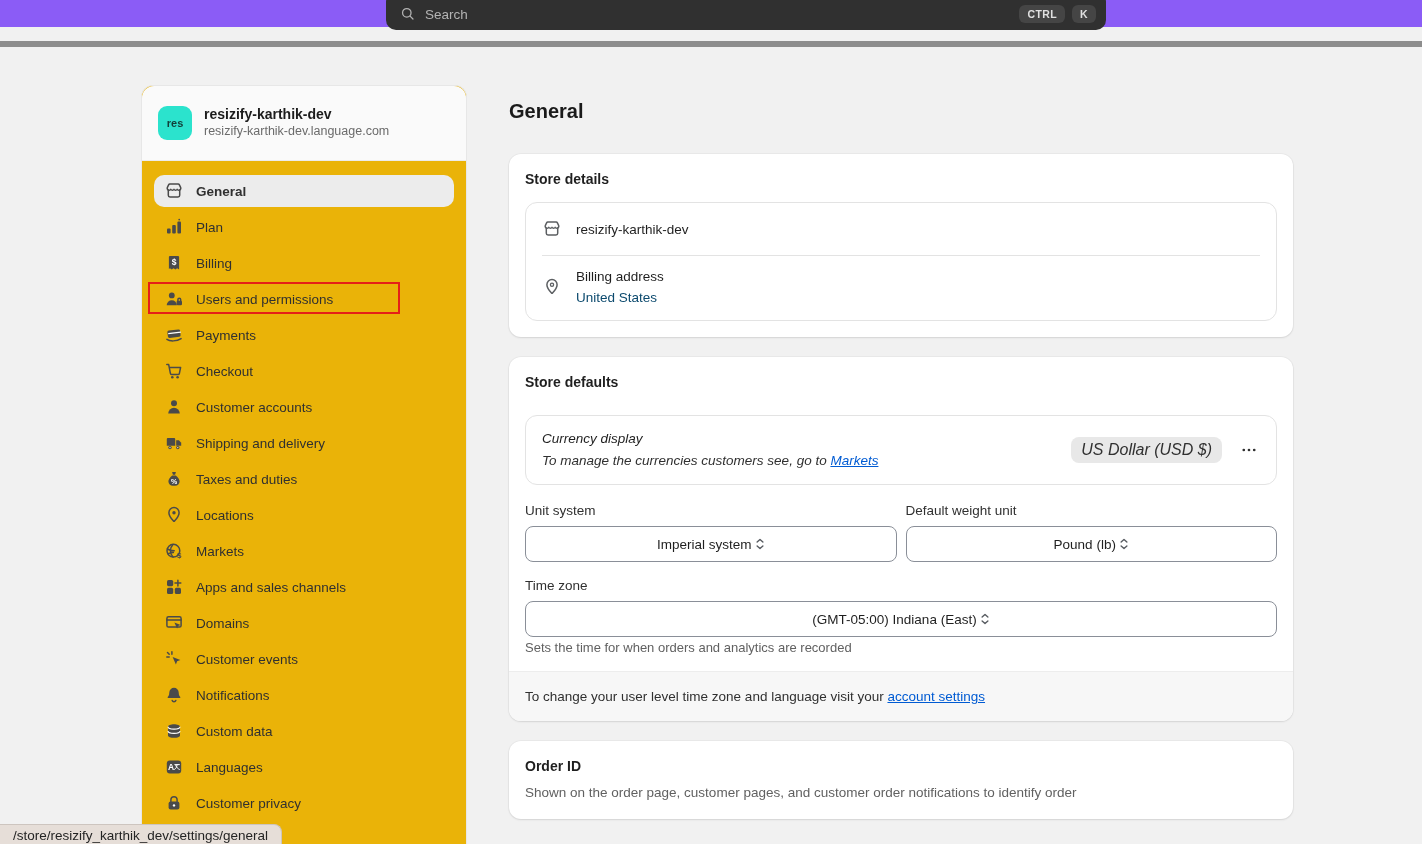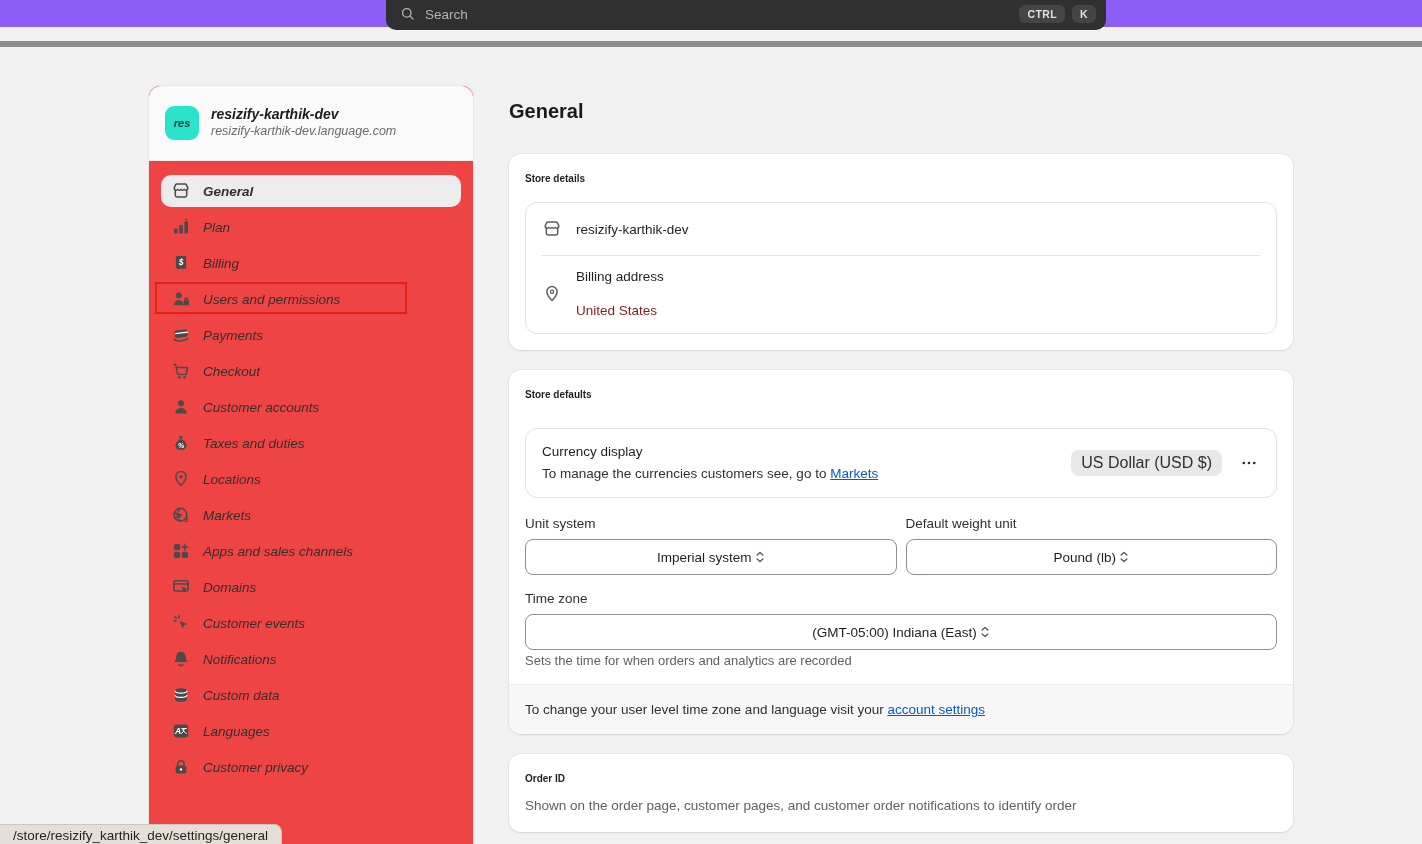--- a/index.html
+++ b/index.html
@@ -25,9 +25,9 @@
   }
   
   .sidebar {
-    position:absolute; left:148px; top:85px; width:326px; bottom:0;
-    background:#ef4444; border:1px solid #e7e7e7; border-bottom:none;
-    border-radius:12px 12px 0 0; z-index:2;font-style:italic;
+    position:absolute; left:141px; top:85px; width:326px; bottom:0;
+    background:#eab308; border:1px solid #e7e7e7; border-bottom:none;
+    border-radius:12px 12px 0 0; z-index:2;
   }
   .sidebar-header {
     background:#fafafa; border-bottom:1px solid #ececec; border-radius:12px 12px 0 0;

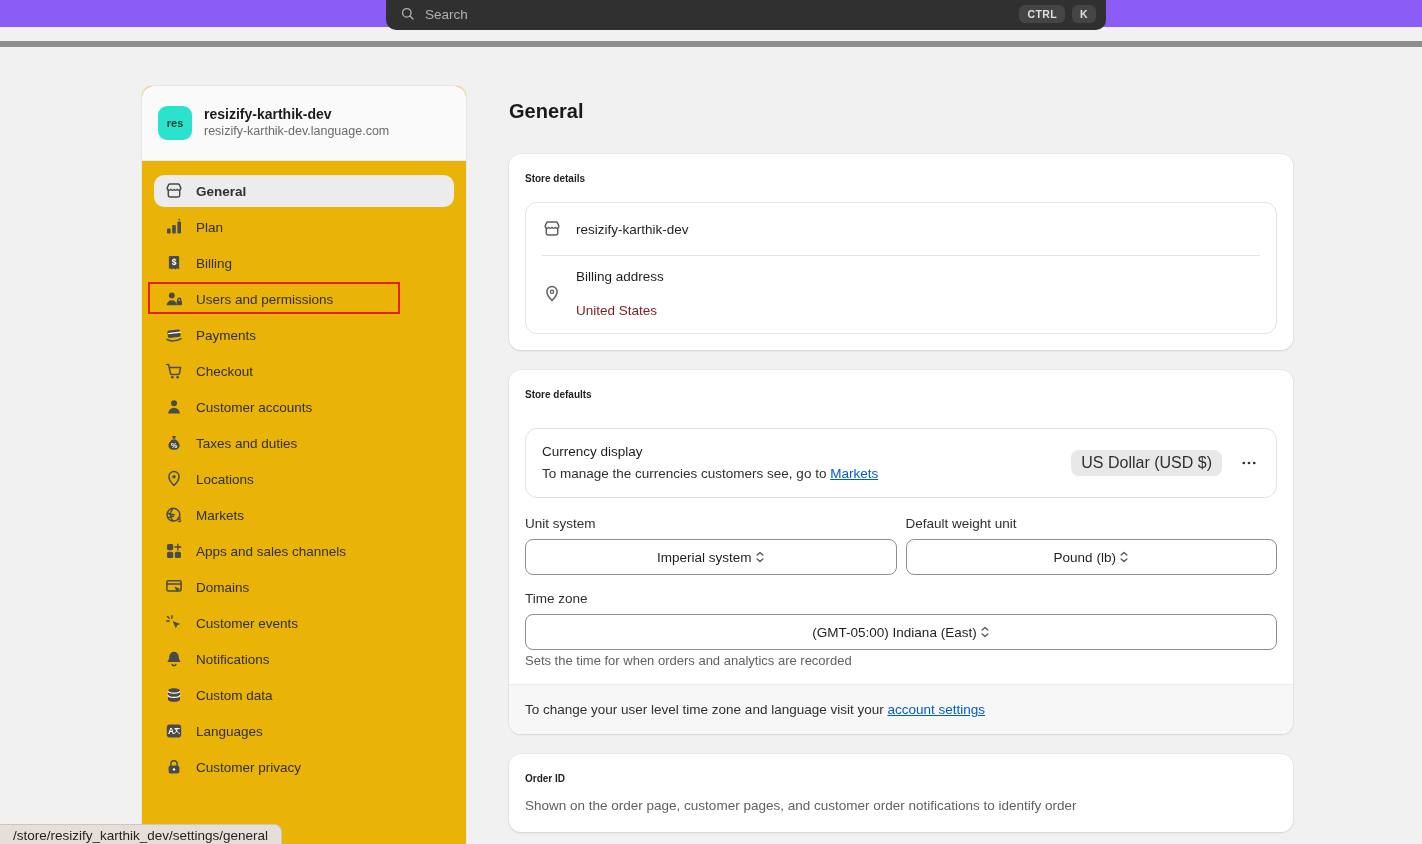--- a/index.html
+++ b/index.html
@@ -62,7 +62,7 @@
     box-shadow:0 1px 2px rgba(26,26,26,.10), 0 0 0 1px rgba(0,0,0,.03);
   }
   .card.first { margin-top:29px; }
-  .card-heading { font-size:10px; font-weight:700; color:#1f1f1f; line-height:18px; }
+  .card-heading { font-size:14px; font-weight:700; color:#1f1f1f; line-height:18px; }
   .inner-box { margin-top:14px; border:1px solid #e3e3e3; border-radius:12px; }
   .detail-row { display:flex; align-items:center; gap:14px; padding:16px; font-size:13.5px; color:#1f1f1f; }
   .detail-row.two-line { padding:13px 16px 15px; }

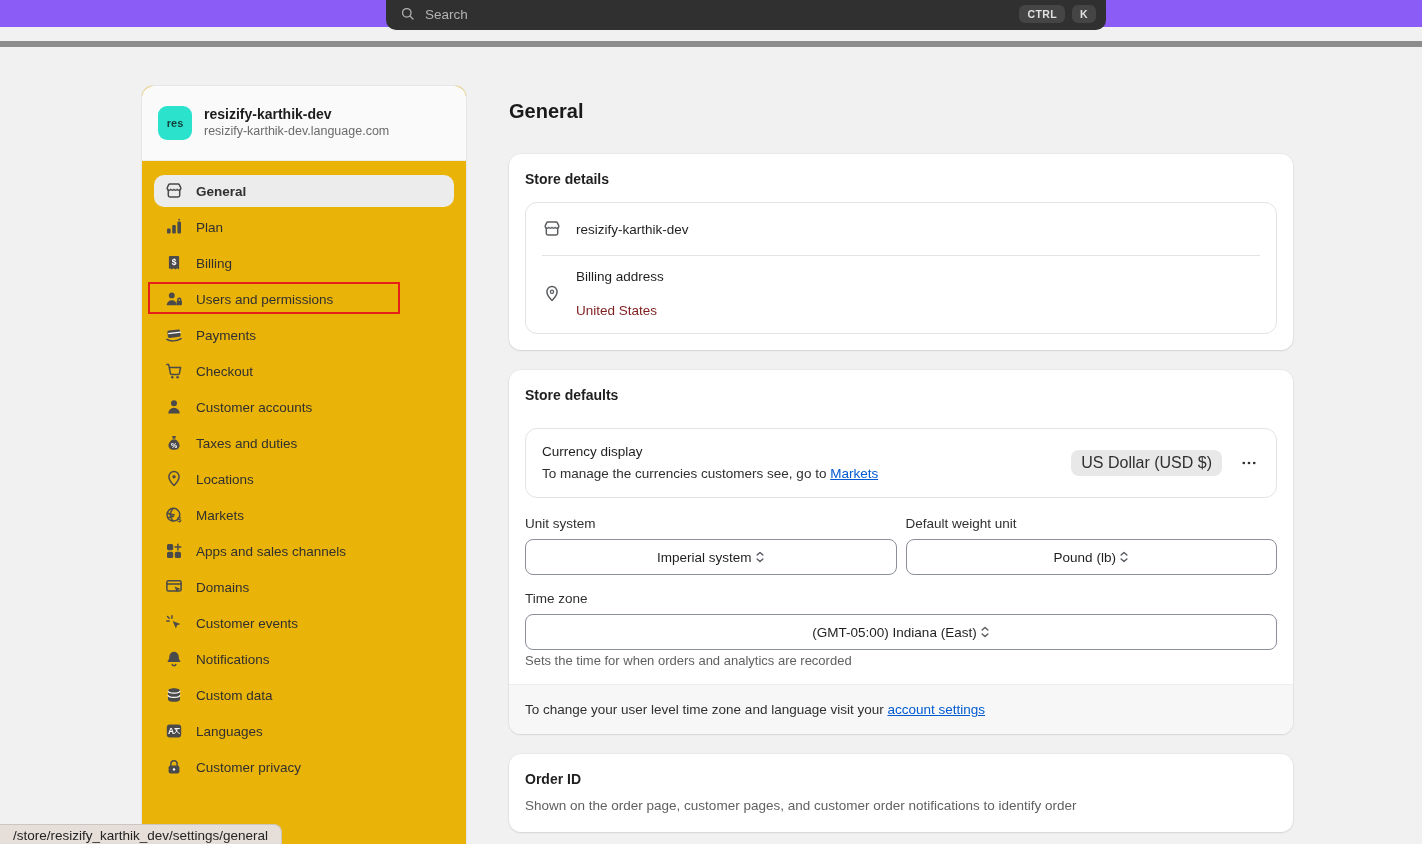--- a/index.html
+++ b/index.html
@@ -68,7 +68,7 @@
   .detail-row.two-line { padding:13px 16px 15px; }
   .detail-row svg { width:20px; height:20px; flex:none; }
   .divider { height:1px; background:#e3e3e3; margin:0 16px; }
-  .detail-sub { color:#7f1d1d; margin-top:19px; }
+  .detail-sub { color:#0c4a6e; margin-top:6px; }
   .mi-stroke { stroke:#5c5f62; stroke-width:1.5; fill:none; stroke-linecap:round; stroke-linejoin:round; }
   
   .currency-box {

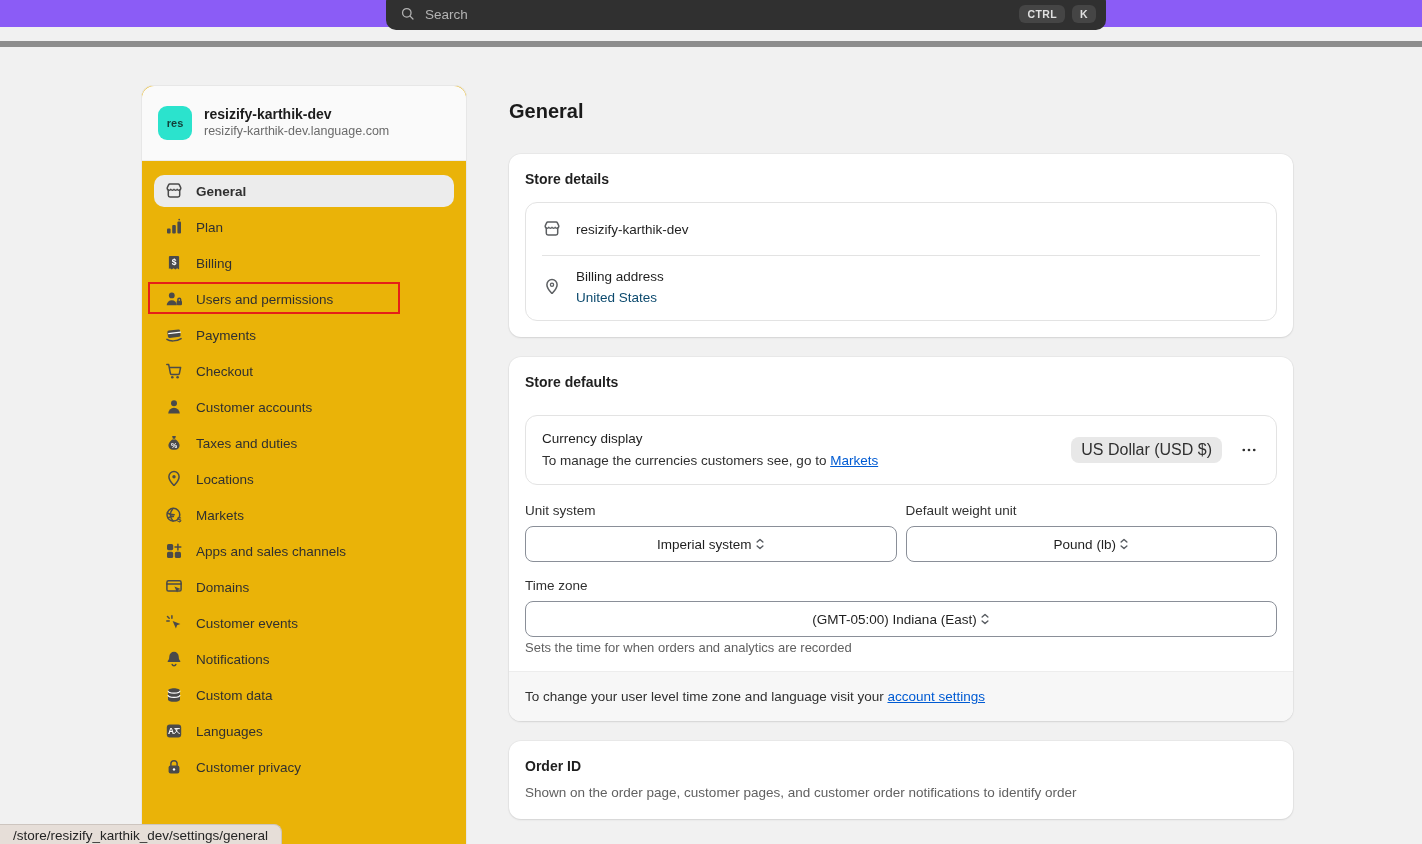--- a/index.html
+++ b/index.html
@@ -197,6 +197,17 @@
       <span>Customer accounts</span>
     </div>
 
+    <div class="nav-item">
+      <svg viewBox="0 0 20 20">
+        <path class="ic-fill" d="M3.8 5h6.4a1 1 0 0 1 1 1v6.8H2.8V6a1 1 0 0 1 1-1z"></path>
+        <path class="ic-fill" d="M12.2 7.2h2.7l2.3 2.6v3h-5z"></path>
+        <circle class="ic-fill" cx="6" cy="14.6" r="1.7"></circle>
+          <circle cx="6" cy="14.6" r=".6" fill="#fff"></circle>
+        <circle class="ic-fill" cx="13.8" cy="14.6" r="1.7"></circle>
+          <circle cx="13.8" cy="14.6" r=".6" fill="#fff"></circle>
+      </svg>
+      <span>Shipping and delivery</span>
+    </div>
 
     <div class="nav-item">
       <svg viewBox="0 0 20 20">

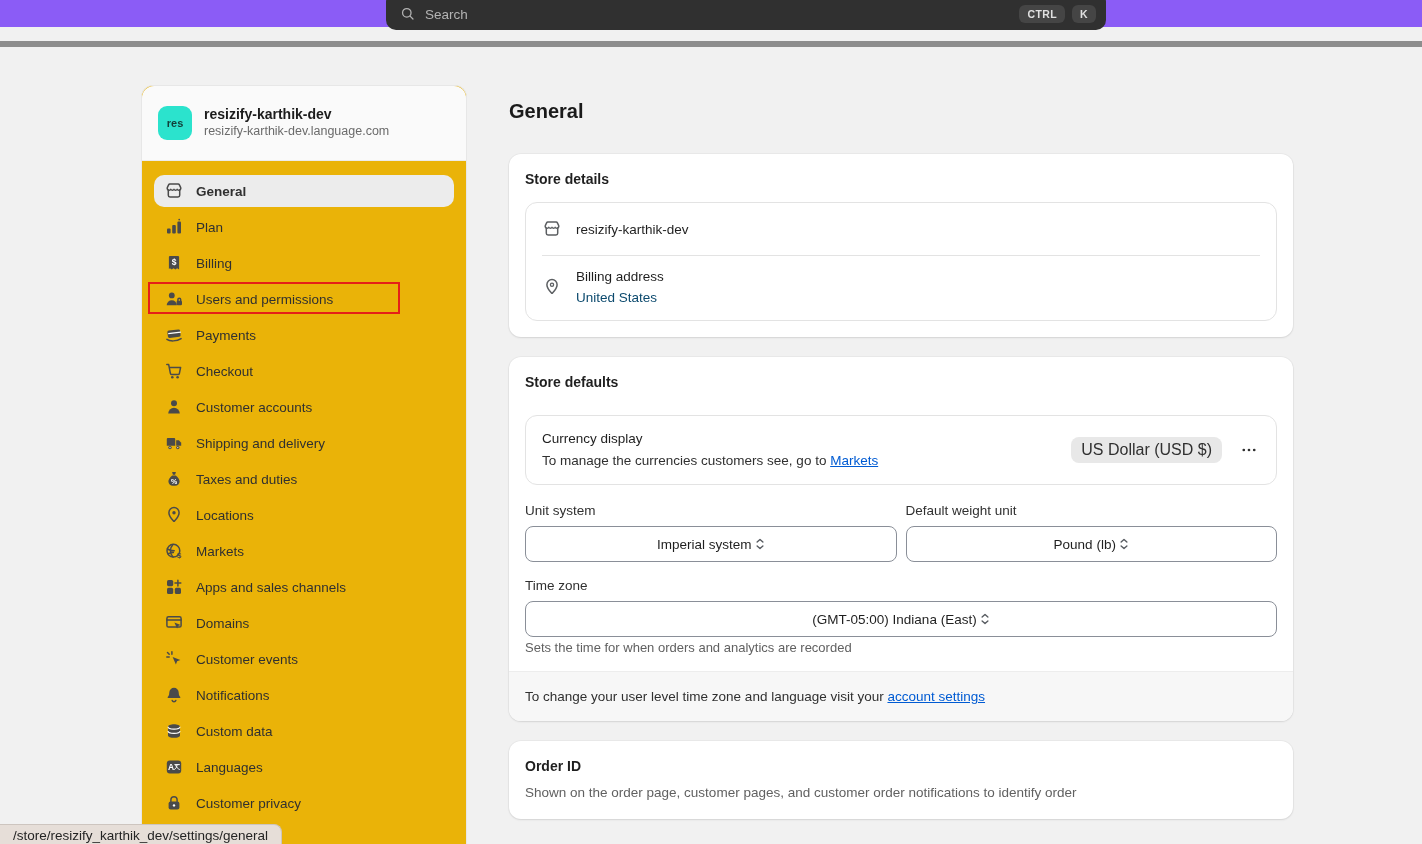--- a/index.html
+++ b/index.html
@@ -73,7 +73,7 @@
   
   .currency-box {
     margin-top:24px; border:1px solid #e3e3e3; border-radius:12px;
-    padding:12px 16px; display:flex; align-items:center;
+    padding:12px 16px; display:flex; align-items:center;font-style:italic;
   }
   .currency-label { font-size:13.5px; color:#1f1f1f; line-height:22px; }
   .currency-desc { font-size:13.5px; color:#303030; line-height:22px; }

